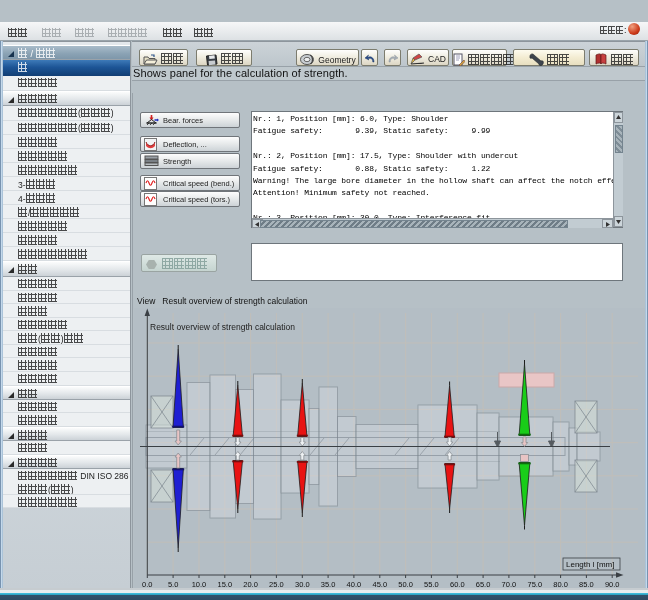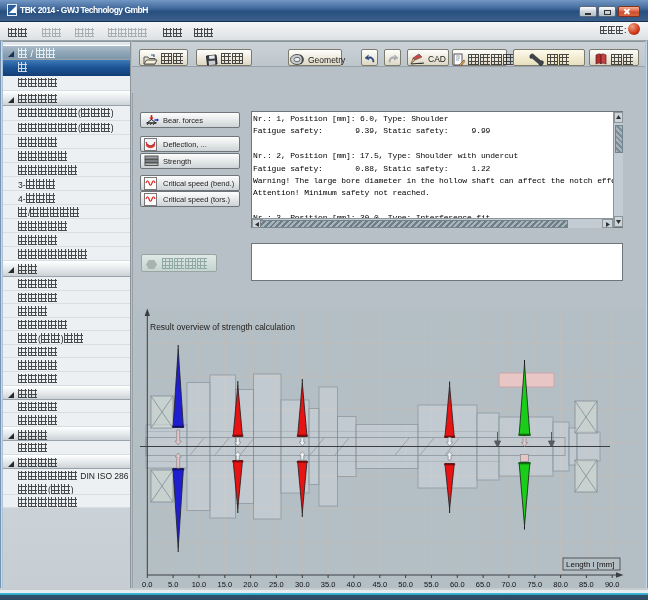--- a/index.html
+++ b/index.html
@@ -57,19 +57,6 @@
 .chart{position:absolute;left:1px;top:215px}
 </style></head><body>
 <div class="win">
- <div class="tb">
-      <div class="ico"></div>
-      <div class="ttl">TBK 2014 - GWJ Technology GmbH</div>
-  <div class="wbtn wb1">
-        <b></b>
-      </div>
-      <div class="wbtn wb2">
-        <b></b>
-      </div>
-      <div class="wbtn wb3">
-        <b></b>
-      </div>
- </div>
  <div class="mb">
   <span class="mi" style="left:8px"><span class="k"><i class="c"></i><i class="c"></i></span></span>
   <span class="mi" style="left:42px"><span class="kdis"><i class="c"></i><i class="c"></i></span></span>

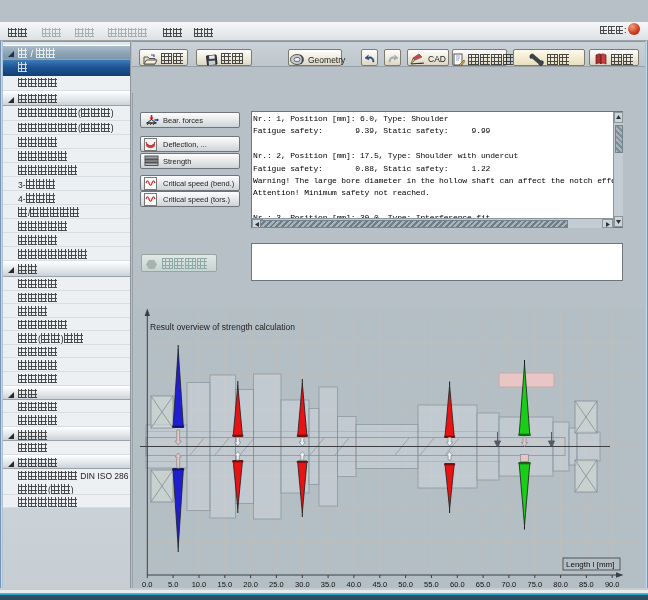--- a/index.html
+++ b/index.html
@@ -113,7 +113,7 @@
           <path d="M4 1.8 L9.5 1.3 L9.9 4.6 L4.4 5.1 Z" fill="#e8eaec"></path>
           <path d="M3.6 7 L10 6.4 L10.4 10.6 L4 11.2 Z" fill="#c8ccd0"></path>
         </svg><span class="k"><i class="c"></i><i class="c"></i></span></div>
-  <div class="btn" style="left:156px;width:54px"><svg class="bicon" width="16" height="13" viewBox="0 0 16 13">
+  <div class="btn" style="left:164px;width:63px"><svg class="bicon" width="16" height="13" viewBox="0 0 16 13">
           <ellipse cx="8" cy="6.5" rx="6.5" ry="5" fill="#c9ced2" stroke="#555"></ellipse>
           <ellipse cx="8" cy="6.5" rx="3" ry="2.2" fill="#eceeef" stroke="#666"></ellipse>
           <path d="M11 2 C14 3,14.5 9,11.5 11" fill="none" stroke="#444" stroke-width="1.3"></path>

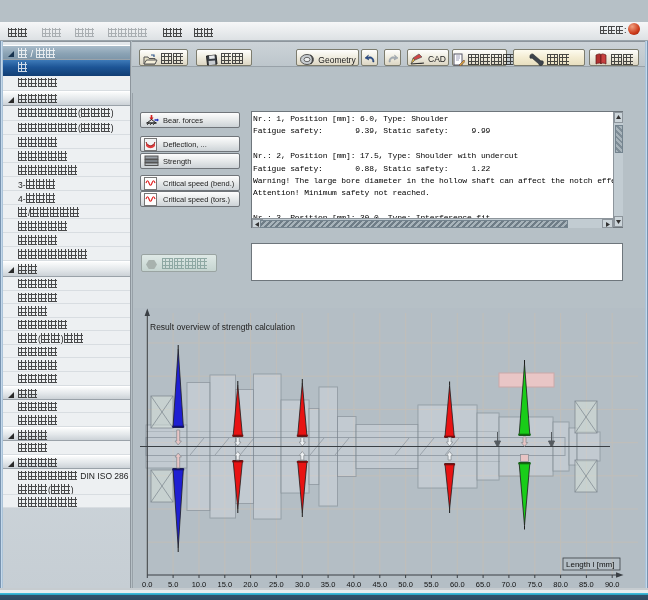--- a/index.html
+++ b/index.html
@@ -142,6 +142,7 @@
           <path d="M12 2 C9 0.5,7 0.5,7 2 L7 11 C7 9.8,10 9.8,12 11 Z" fill="#c84040" stroke="#601818" stroke-width="0.7"></path>
         </svg><span class="k"><i class="c"></i><i class="c"></i></span></div>
  </div>
+ <div class="stat">Shows panel for the calculation of strength.</div>
  <div class="main">
   <div class="abtn" style="top:19px"><svg class="aic" width="15" height="12" viewBox="0 0 15 12">
           <path d="M7.5 1 L7.5 5" stroke="#d02020" stroke-width="1.6"></path>

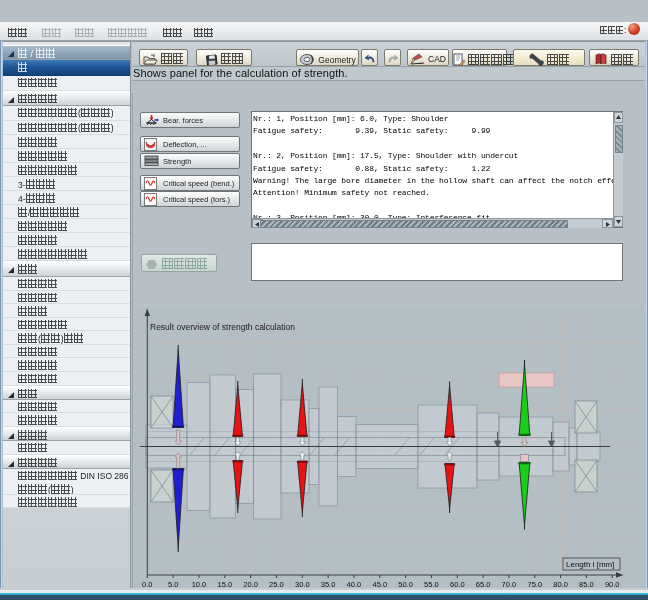--- a/index.html
+++ b/index.html
@@ -209,6 +209,7 @@
   </div>
   <div class="wbox"></div>
   <div class="d3btn big"><span class="dia"></span><span class="kteal"><i class="c"></i><i class="c"></i><i class="c"></i><i class="c"></i></span></div>
+  <div class="viewln">View&nbsp;&nbsp;&nbsp;Result overview of strength calculation</div>
   <svg class="chart" width="514" height="292" viewBox="134 296 514 292">
         <rect x="134" y="296" width="514" height="292" fill="#b4bec5"></rect>
         <g stroke="#c6bfb4" stroke-width="1" opacity="0.7">

